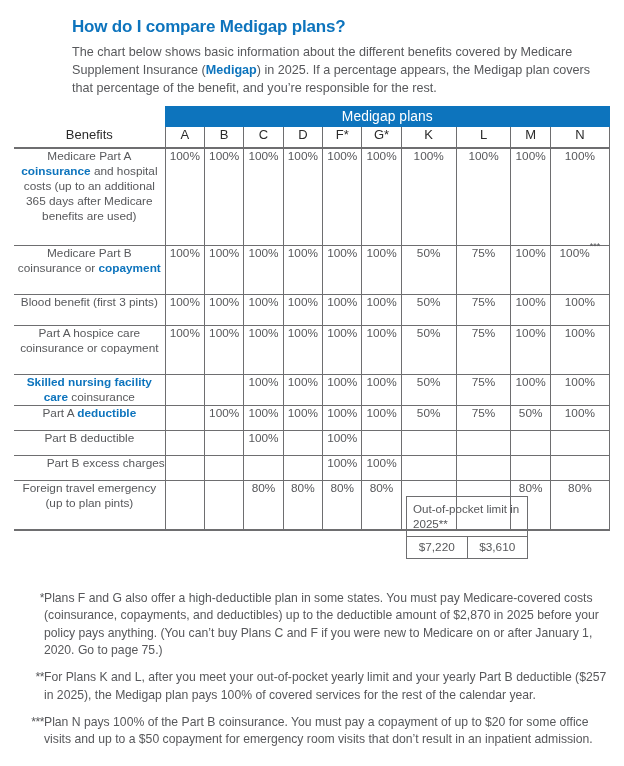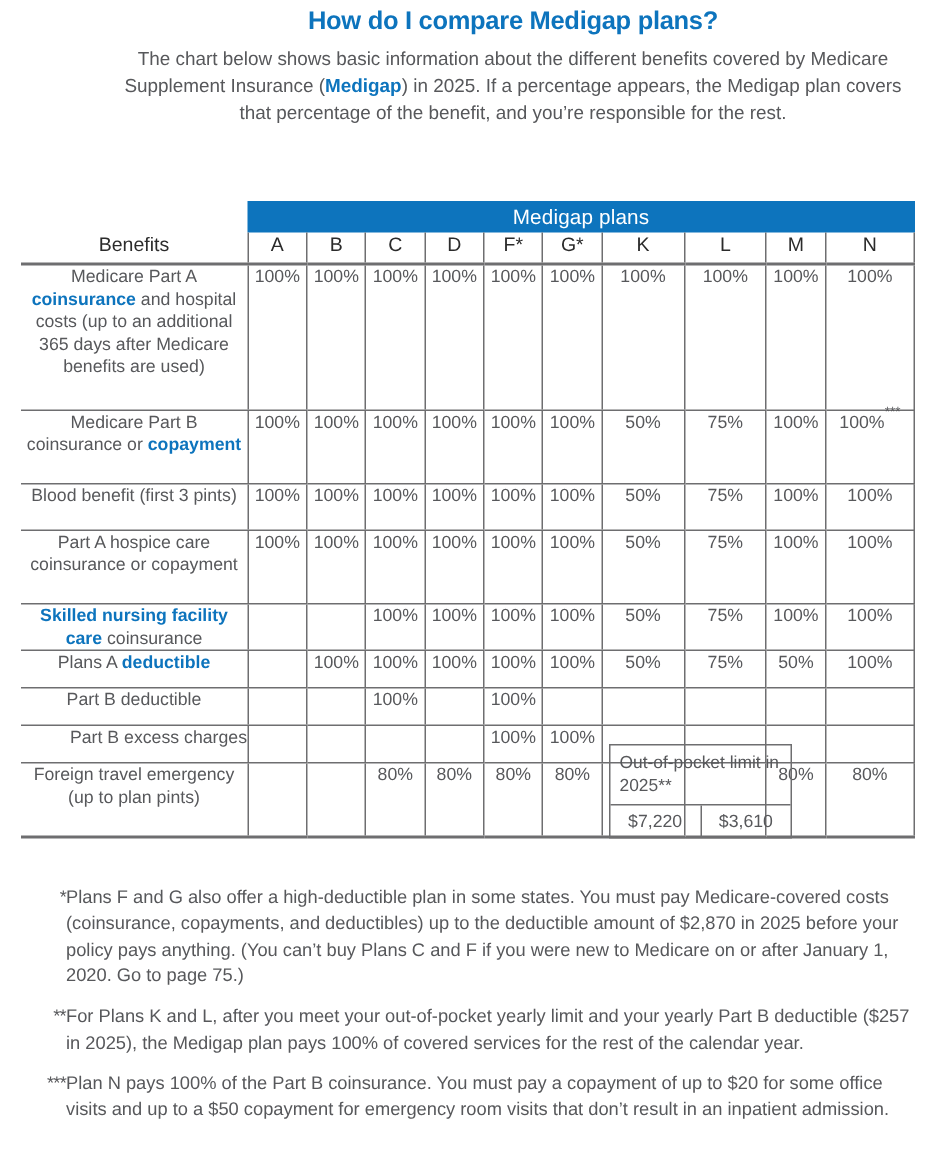--- a/index.html
+++ b/index.html
@@ -25,9 +25,8 @@
   .intro {
     position: absolute;
     left: 72px;
-    top: 4px;
+    top: 17px;
     width: 540px;
-    text-align: center;
   }
   .page-title {
     font-size: 17px;

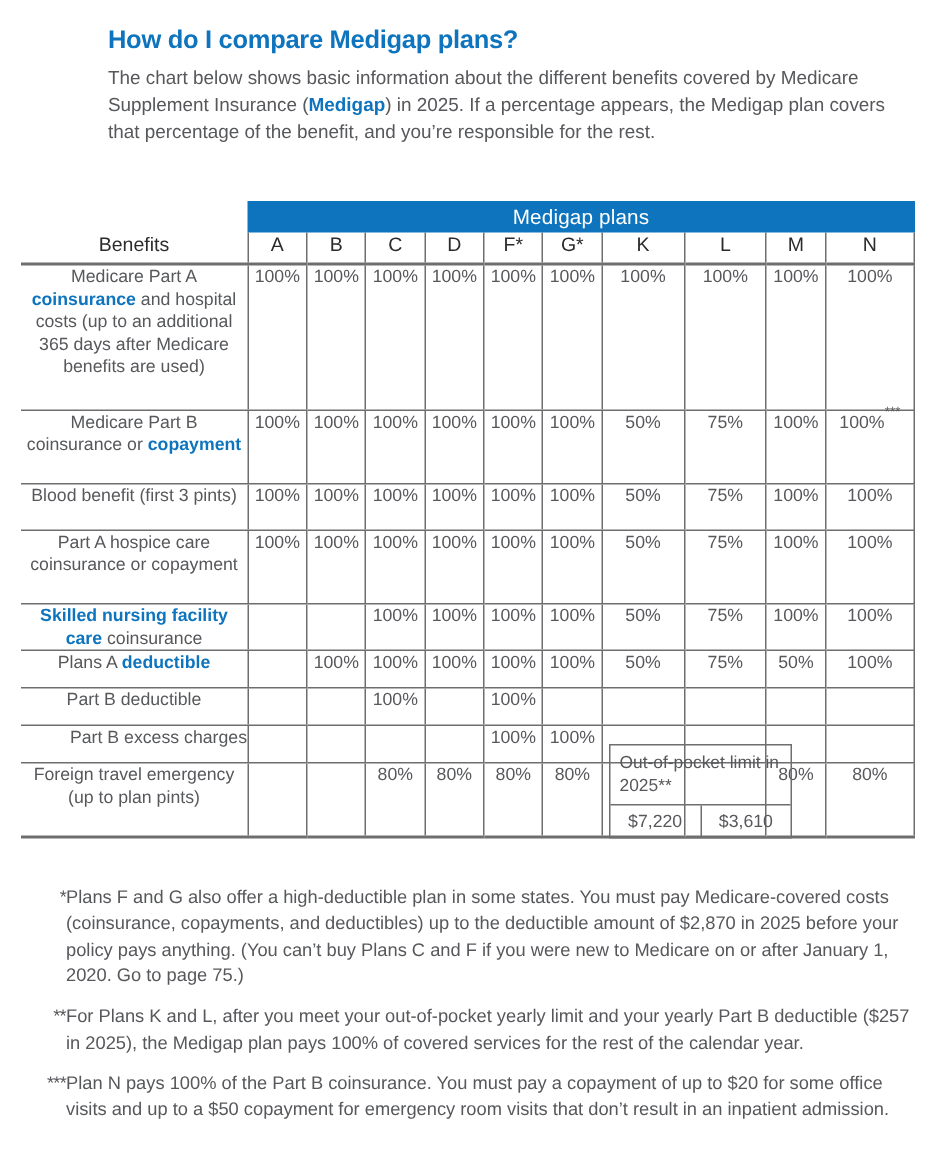--- a/index.html
+++ b/index.html
@@ -60,7 +60,6 @@
     width: 596px;
     font-size: 11.6px;
     color: #57585b;
-    margin-top: 28px;
   }
   table.medigap td, table.medigap th {
     padding: 0;

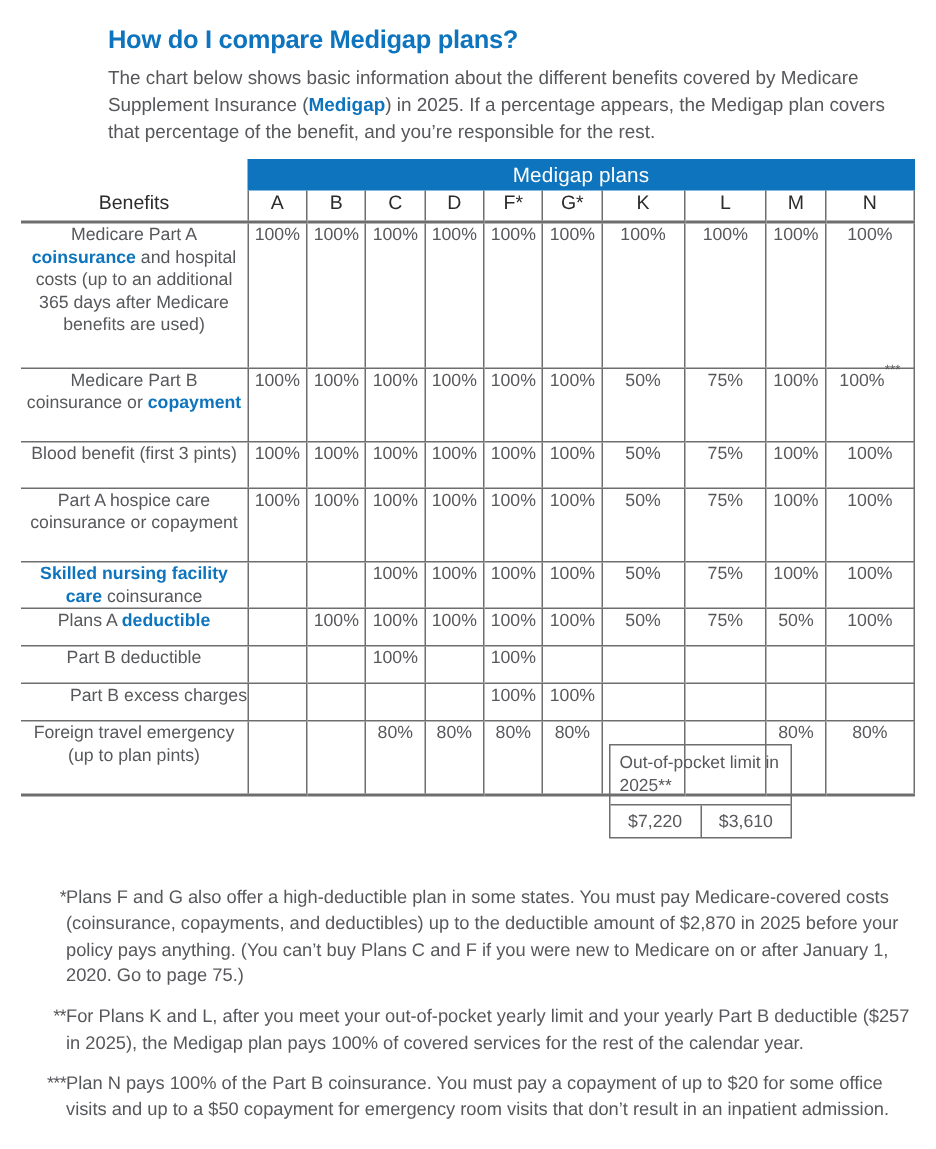--- a/index.html
+++ b/index.html
@@ -296,7 +296,7 @@
             <td class="vcell last">100%</td>
           </tr>
           <tr>
-            <td class="bcell" style="height: 24px;"><span>Plans A </span><span class="lnk">deductible</span></td>
+            <td class="bcell" style="height: 24px;"><span>Part A </span><span class="lnk">deductible</span></td>
             <td class="vcell"></td>
             <td class="vcell">100%</td>
             <td class="vcell">100%</td>

